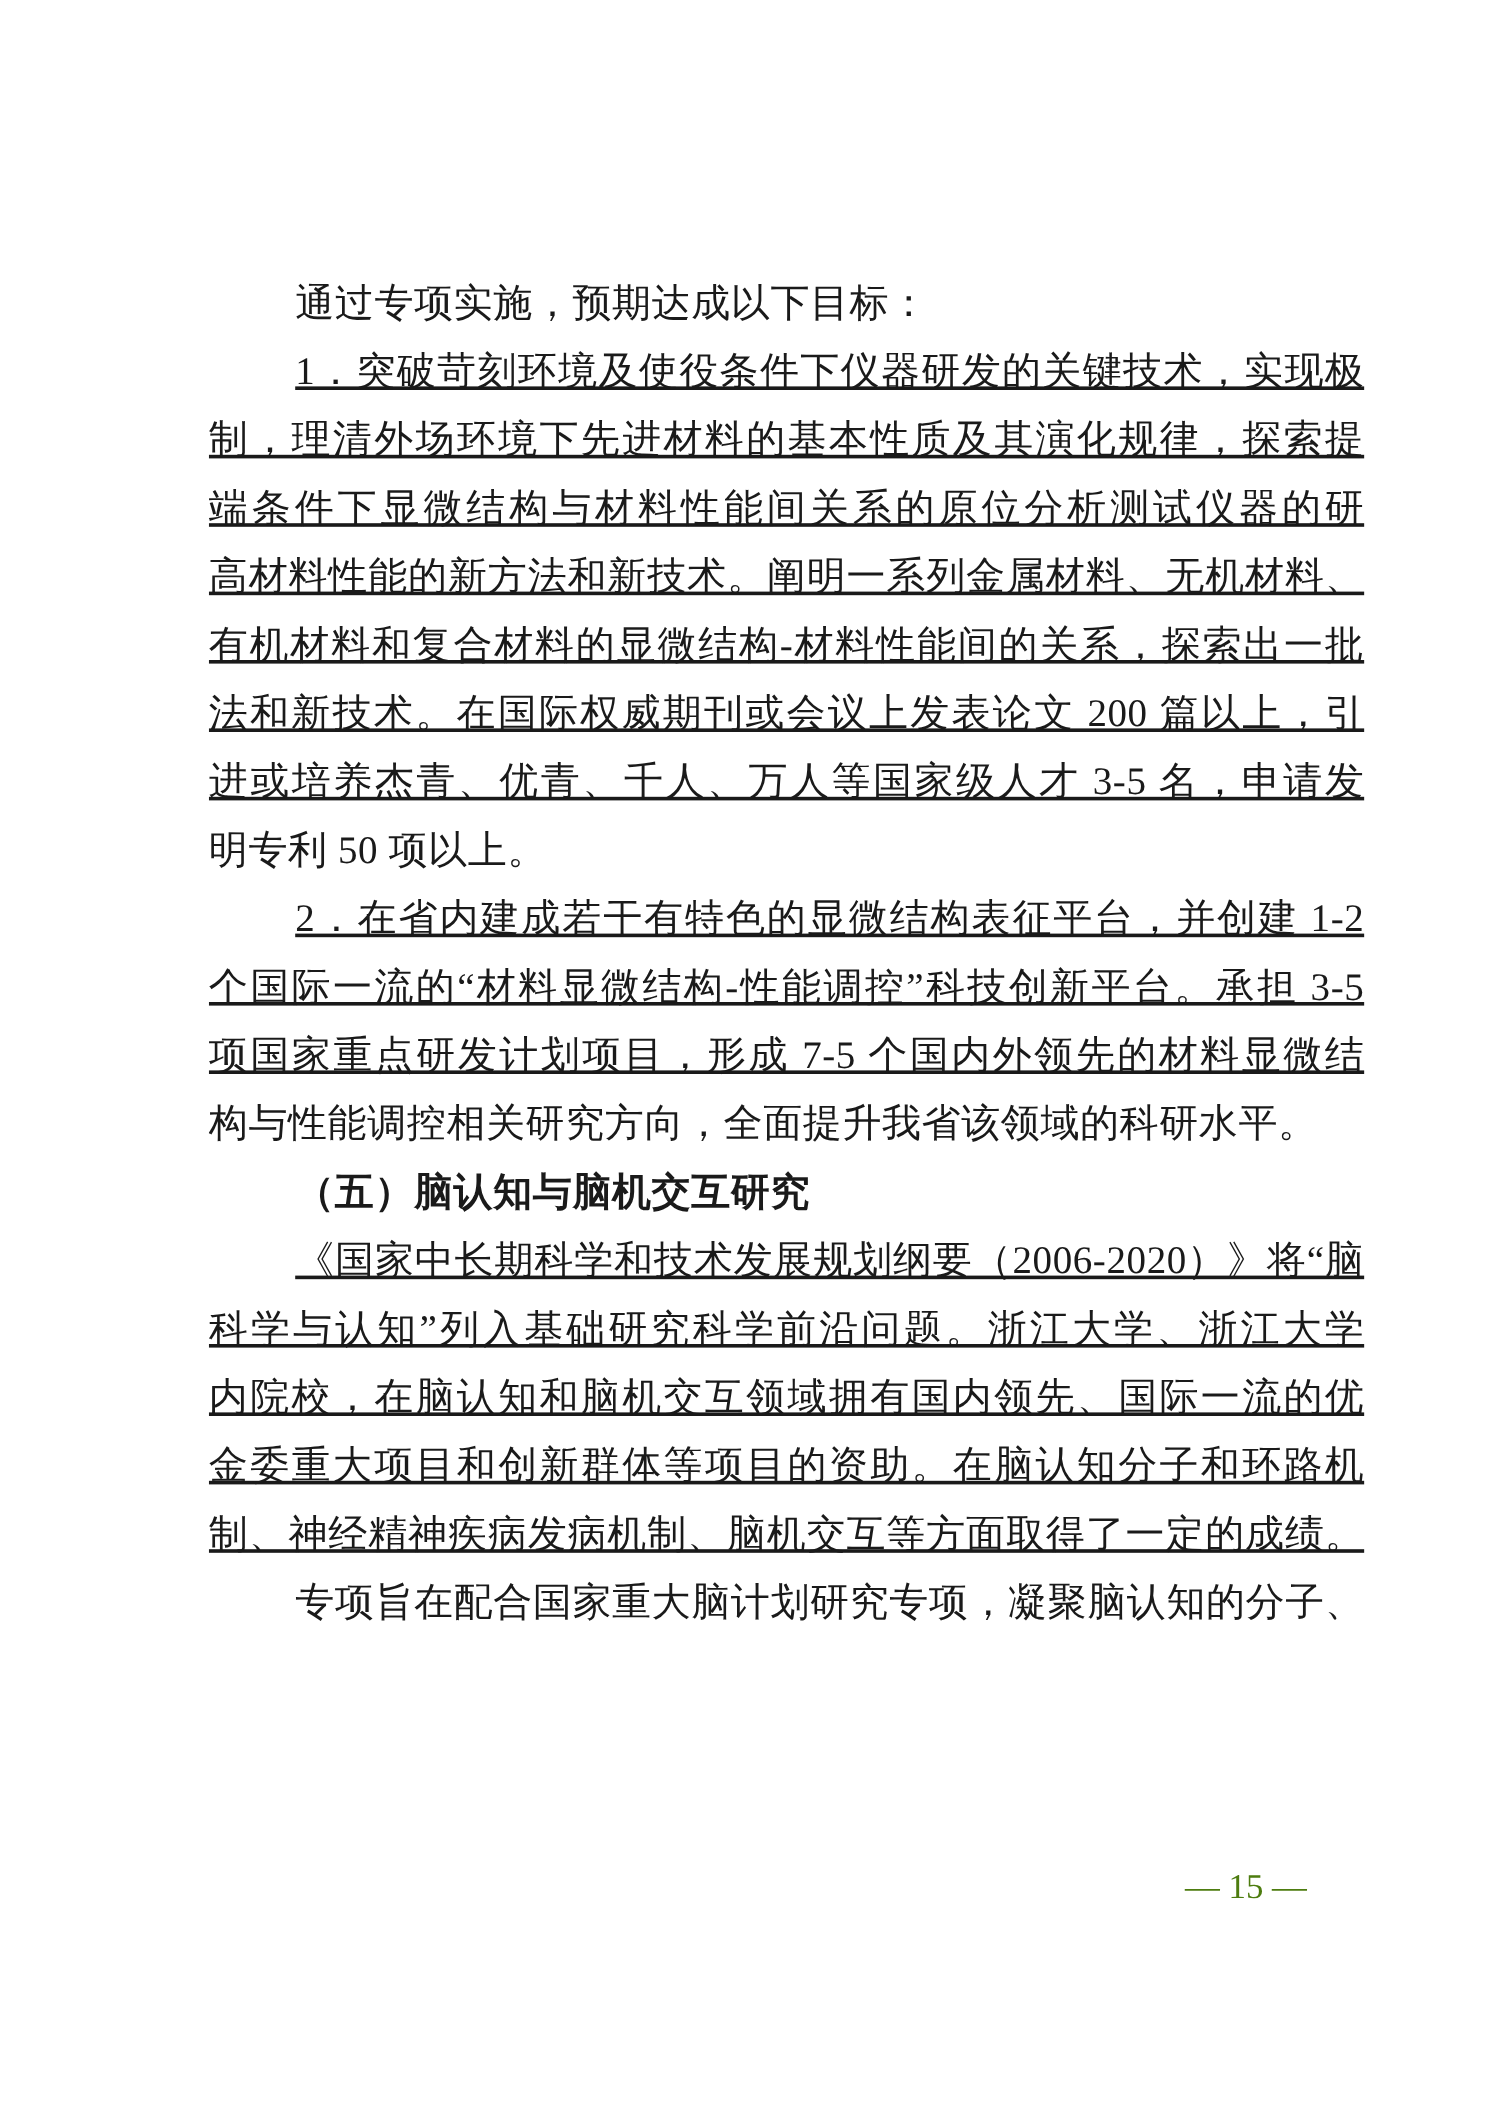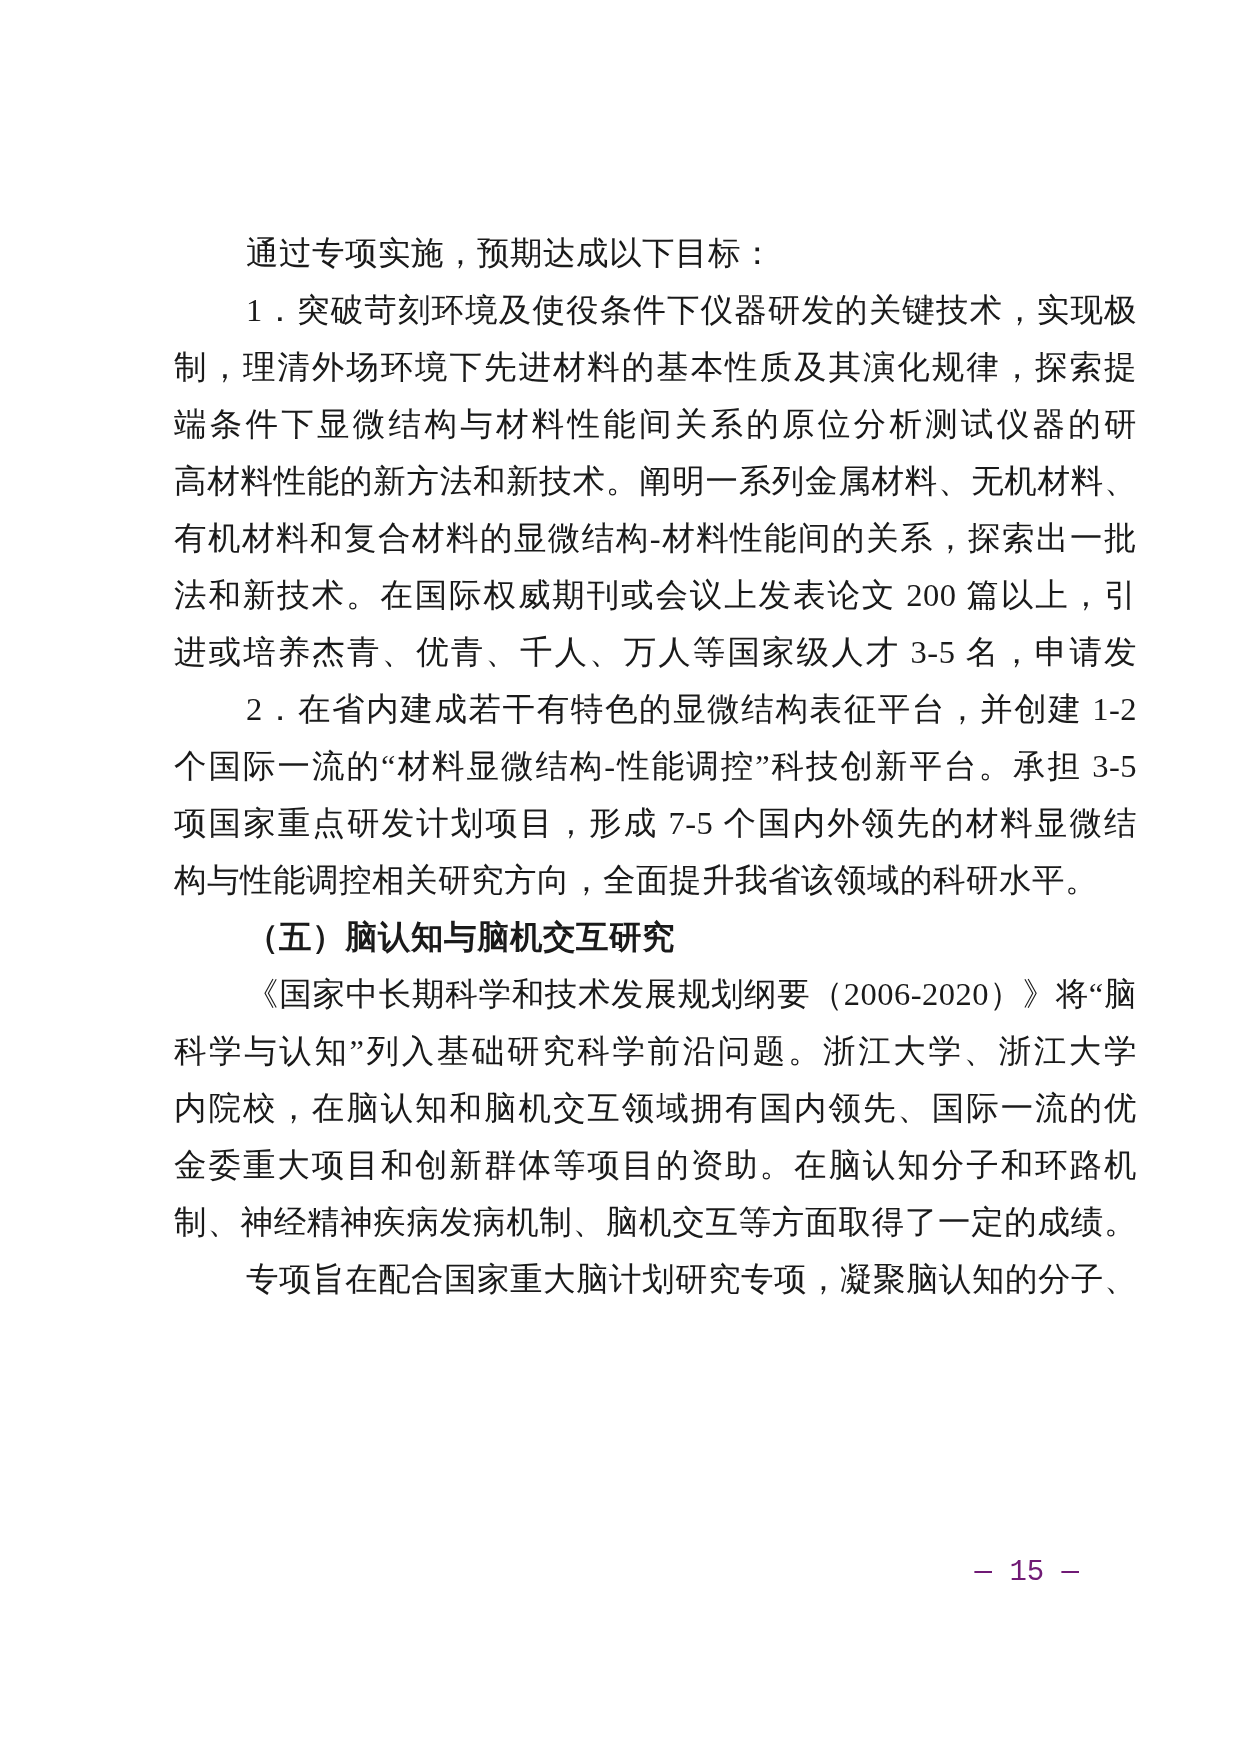--- a/index.html
+++ b/index.html
@@ -34,6 +34,7 @@
   .line.justify {
     text-align: justify;
     text-align-last: justify;
+    text-decoration: underline;
   }
   .line.indent {
     text-indent: 72px;

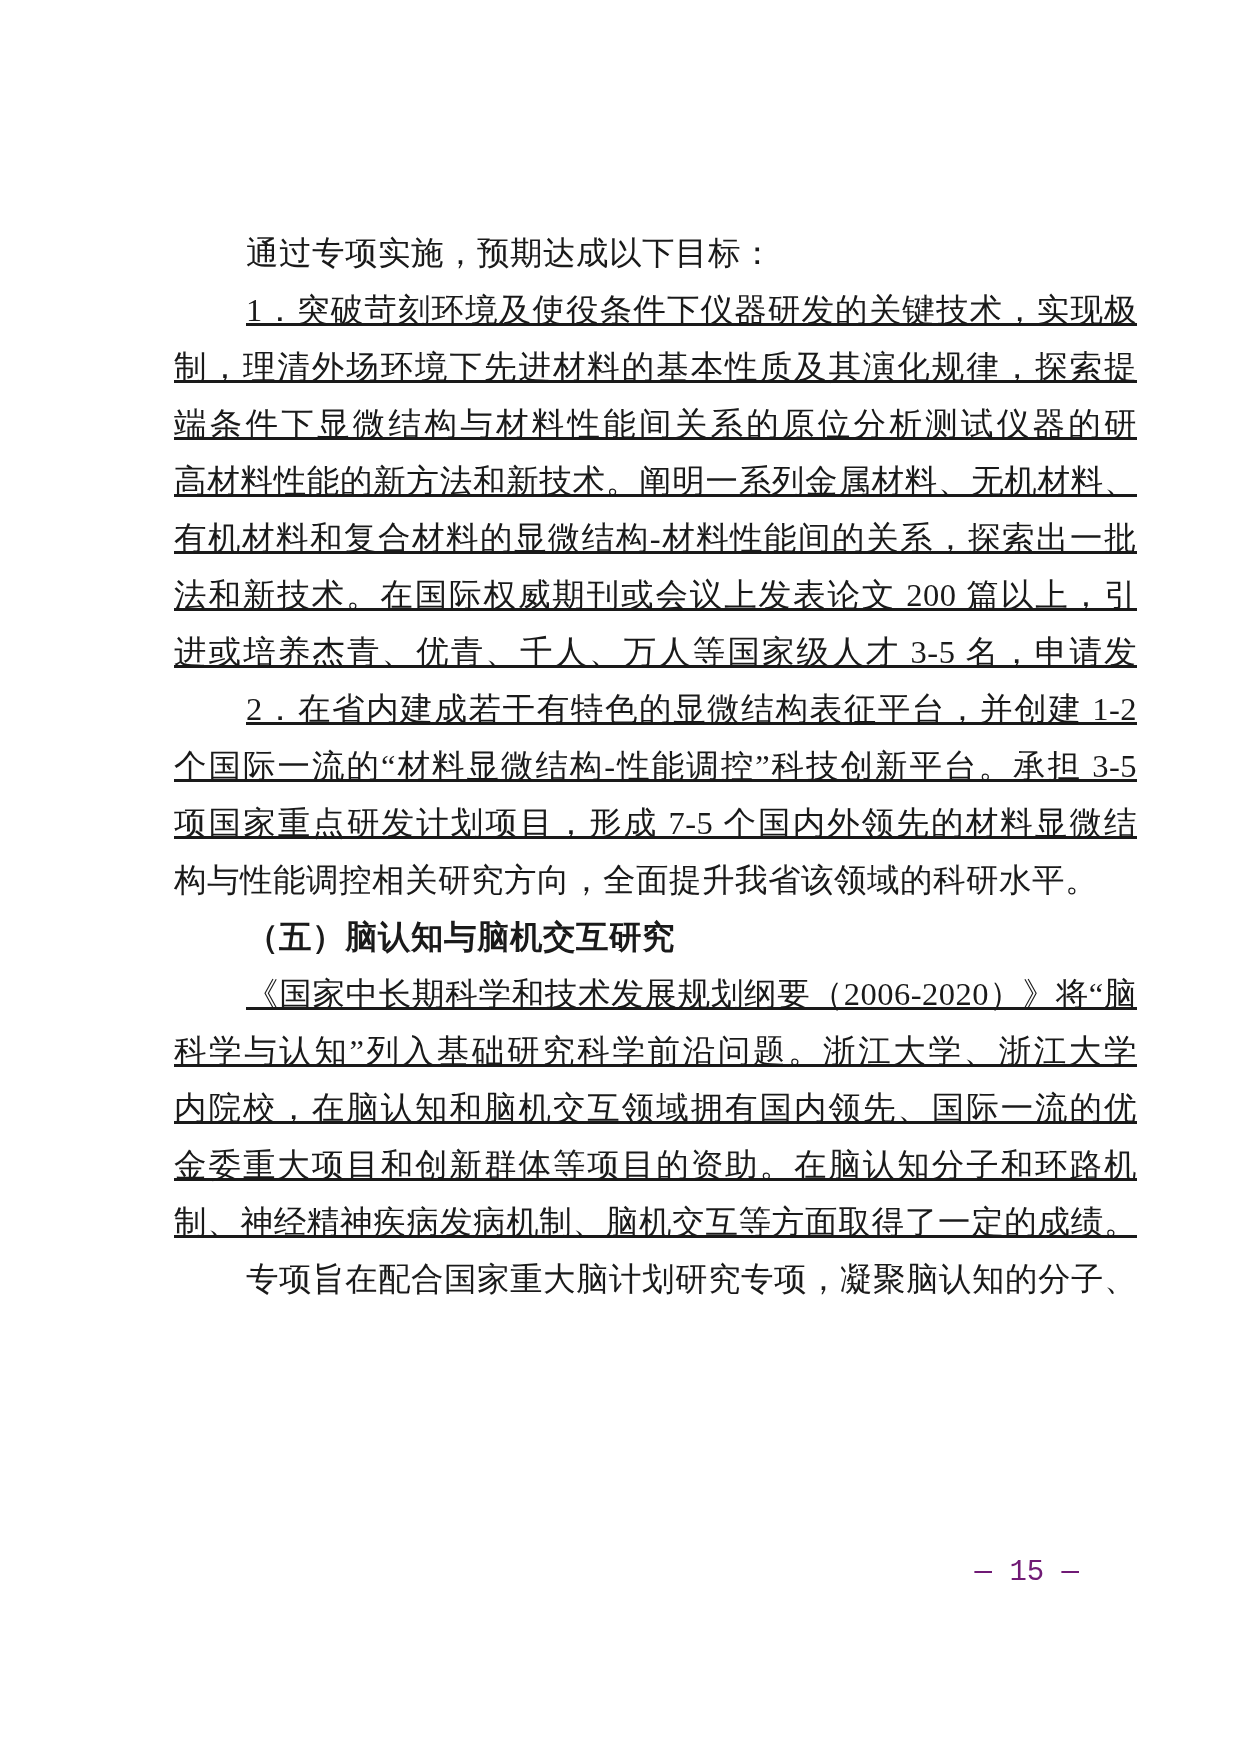--- a/index.html
+++ b/index.html
@@ -67,6 +67,7 @@
       <div class="line justify">有机材料和复合材料的显微结构-材料性能间的关系，探索出一批</div>
       <div class="line justify">法和新技术。在国际权威期刊或会议上发表论文 200 篇以上，引</div>
       <div class="line justify">进或培养杰青、优青、千人、万人等国家级人才 3-5 名，申请发</div>
+      <div class="line">明专利 50 项以上。</div>
       <div class="line indent justify">2．在省内建成若干有特色的显微结构表征平台，并创建 1-2</div>
       <div class="line justify">个国际一流的“材料显微结构-性能调控”科技创新平台。承担 3-5</div>
       <div class="line justify">项国家重点研发计划项目，形成 7-5 个国内外领先的材料显微结</div>

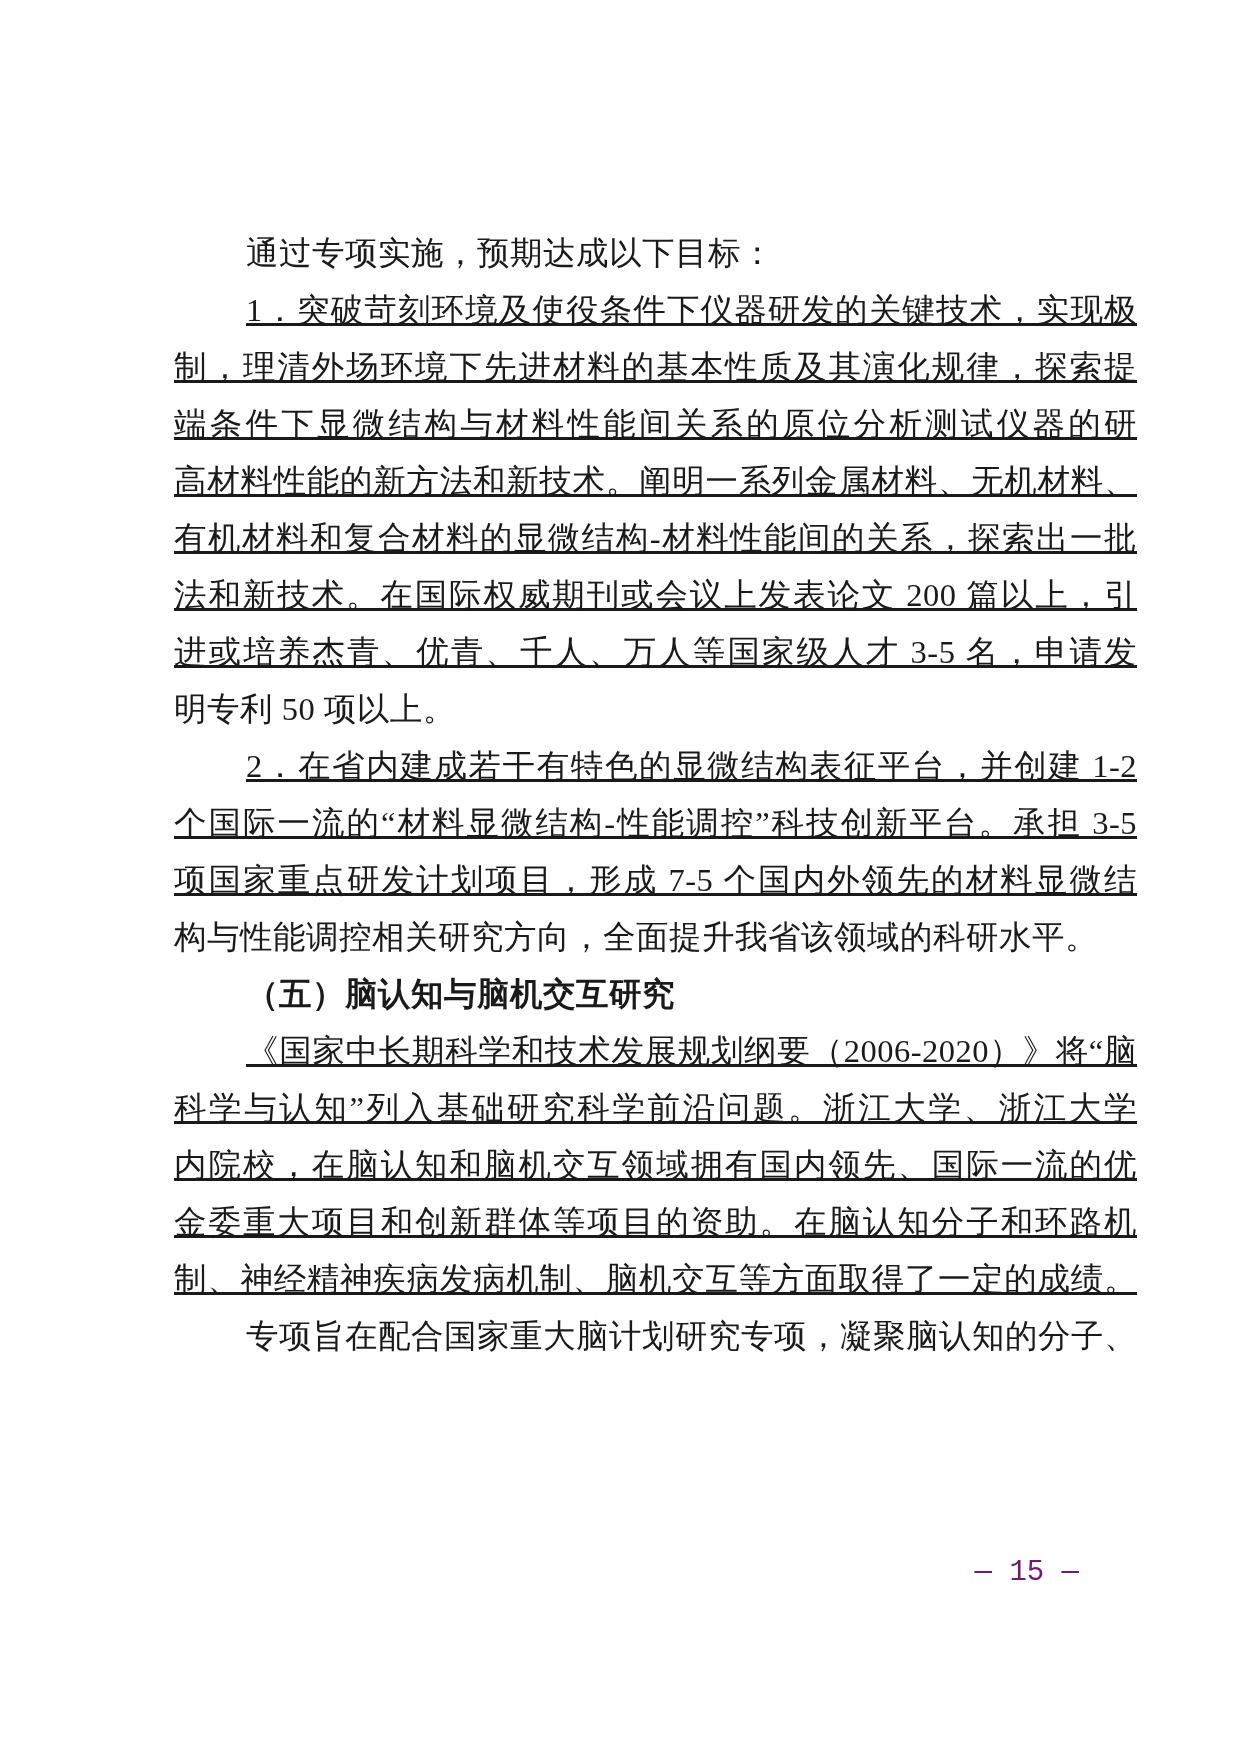--- a/index.html
+++ b/index.html
@@ -45,13 +45,12 @@
   .page-number {
     position: absolute;
     top: 1556px;
-    right: 193px;
+    right: 183px;
     height: 34px;
     line-height: 34px;
     font-size: 29px;
-    color: #701a75;
+    color: #4d7c0f;
     white-space: pre;
-    font-family: Liberation Mono, monospace;
   }
 </style>
 </head>

